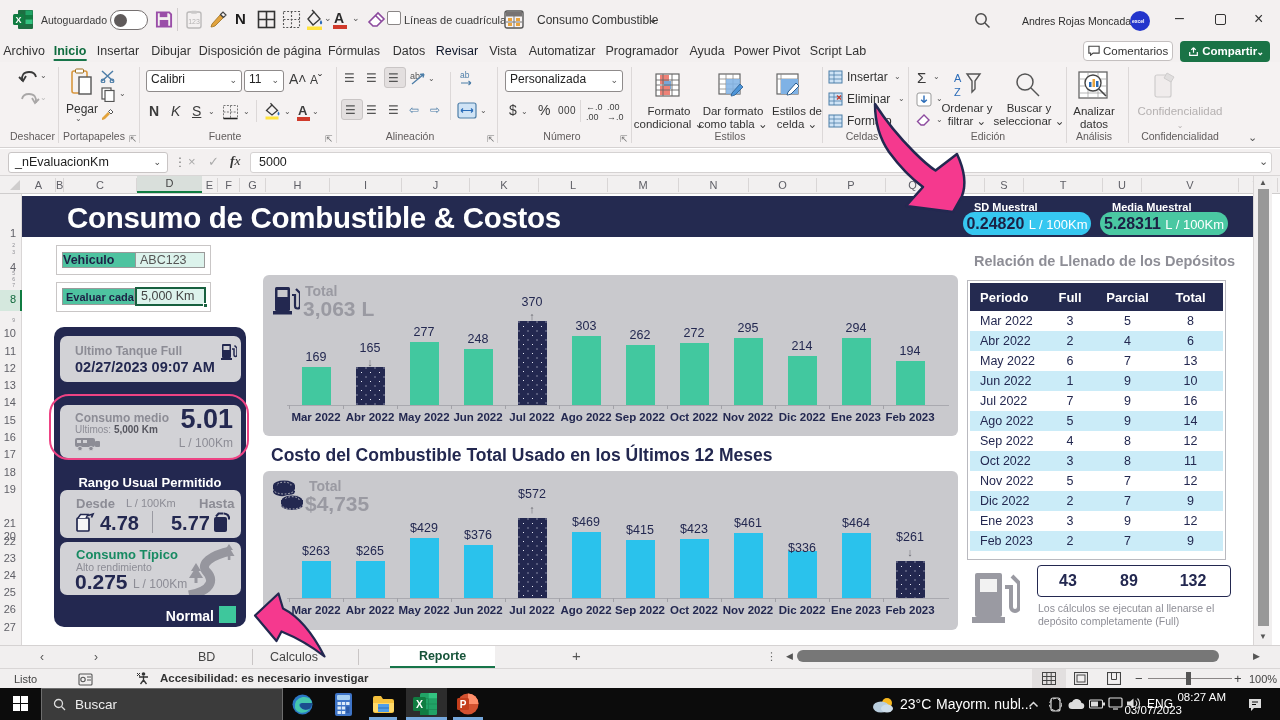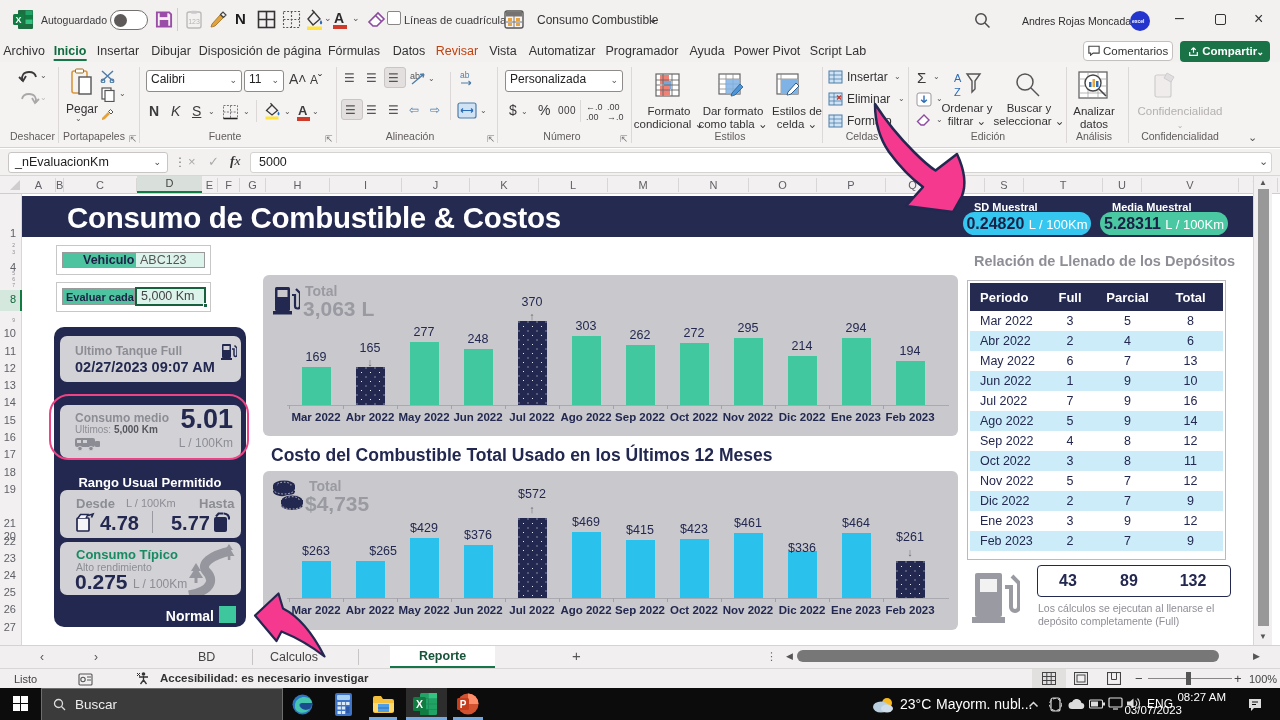--- a/index.html
+++ b/index.html
@@ -128,7 +128,7 @@
     <span style="position:absolute;left:260px;top:2px;transform:translateX(-50%);font-size:12.5px;white-space:nowrap;color:#333;">Disposición de página</span>
     <span style="position:absolute;left:354px;top:2px;transform:translateX(-50%);font-size:12.5px;white-space:nowrap;color:#333;">Fórmulas</span>
     <span style="position:absolute;left:409px;top:2px;transform:translateX(-50%);font-size:12.5px;white-space:nowrap;color:#333;">Datos</span>
-    <span style="position:absolute;left:457px;top:2px;transform:translateX(-50%);font-size:12.5px;white-space:nowrap;color:#c2410c;">Revisar</span>
+    <span style="position:absolute;left:457px;top:2px;transform:translateX(-50%);font-size:12.5px;white-space:nowrap;color:#0f172a;">Revisar</span>
     <span style="position:absolute;left:503px;top:2px;transform:translateX(-50%);font-size:12.5px;white-space:nowrap;color:#333;">Vista</span>
     <span style="position:absolute;left:562px;top:2px;transform:translateX(-50%);font-size:12.5px;white-space:nowrap;color:#333;">Automatizar</span>
     <span style="position:absolute;left:642px;top:2px;transform:translateX(-50%);font-size:12.5px;white-space:nowrap;color:#333;">Programador</span>

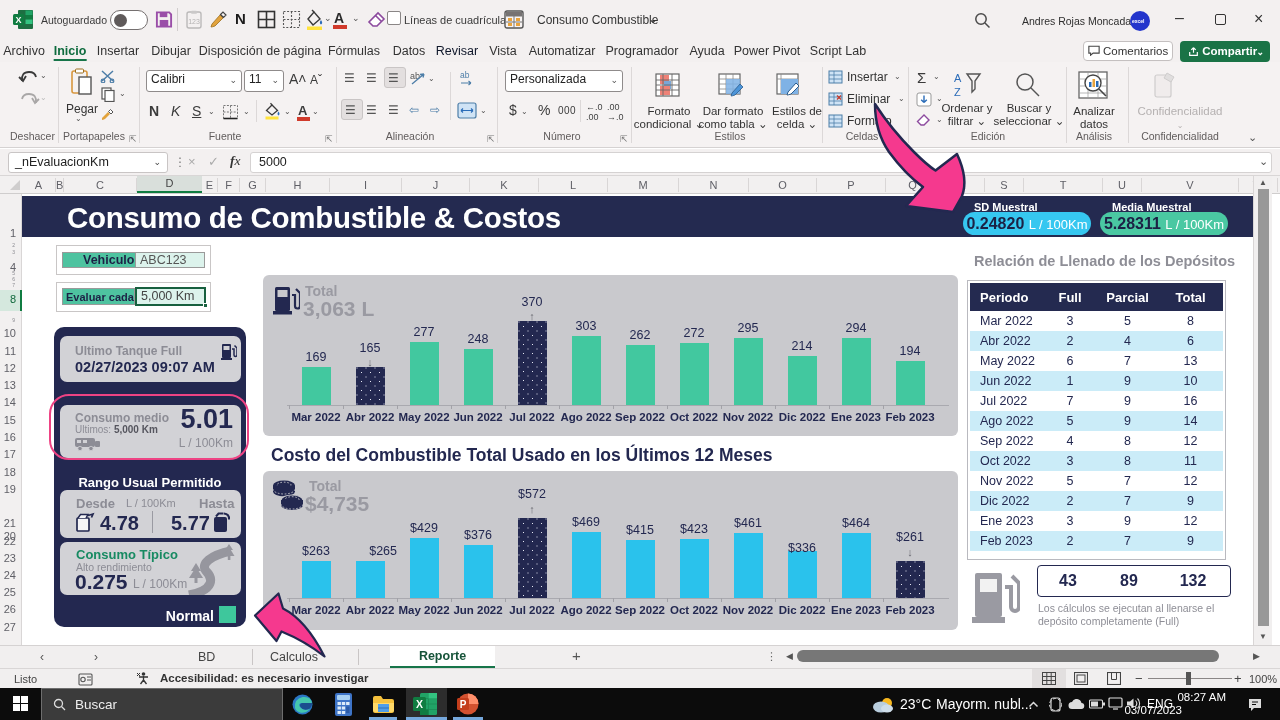--- a/index.html
+++ b/index.html
@@ -398,7 +398,7 @@
   <div class="abs" style="left:1100px;top:18px;width:128px;height:23px;border-radius:12px;background:#4ac8a2;text-align:center;line-height:23px;"><span style="font-size:16px;font-weight:bold;color:#1c2145;">5.28311</span> <span style="font-size:13px;color:#fff;">L / 100Km</span></div>
 
   <div class="abs" style="left:56px;top:51px;width:155px;height:30px;background:#fff;border:1px solid #c9c6c6;"></div>
-  <div class="abs" style="left:62px;top:58px;width:74px;height:16px;background:#4ec3a0;border:1px solid #9a9a9a;font-size:12.5px;font-weight:bold;color:#1c2145;padding-left:20px;line-height:15px;">Vehiculo</div>
+  <div class="abs" style="left:62px;top:58px;width:74px;height:16px;background:#4ec3a0;border:1px solid #9a9a9a;font-size:12.5px;font-weight:bold;color:#1c2145;padding-left:0;line-height:15px;">Vehiculo</div>
   <div class="abs" style="left:136px;top:58px;width:69px;height:16px;background:#dcf3ec;border:1px solid #9a9a9a;border-left:none;font-size:12.5px;color:#555;padding-left:4px;line-height:15px;">ABC123</div>
   <div class="abs" style="left:56px;top:88px;width:155px;height:30px;background:#fff;border:1px solid #c9c6c6;"></div>
   <div class="abs" style="left:62px;top:94px;width:73px;height:17px;background:#4ec3a0;border:1px solid #9a9a9a;font-size:11px;font-weight:bold;color:#1c2145;padding-left:3px;line-height:16px;white-space:nowrap;">Evaluar cada</div>

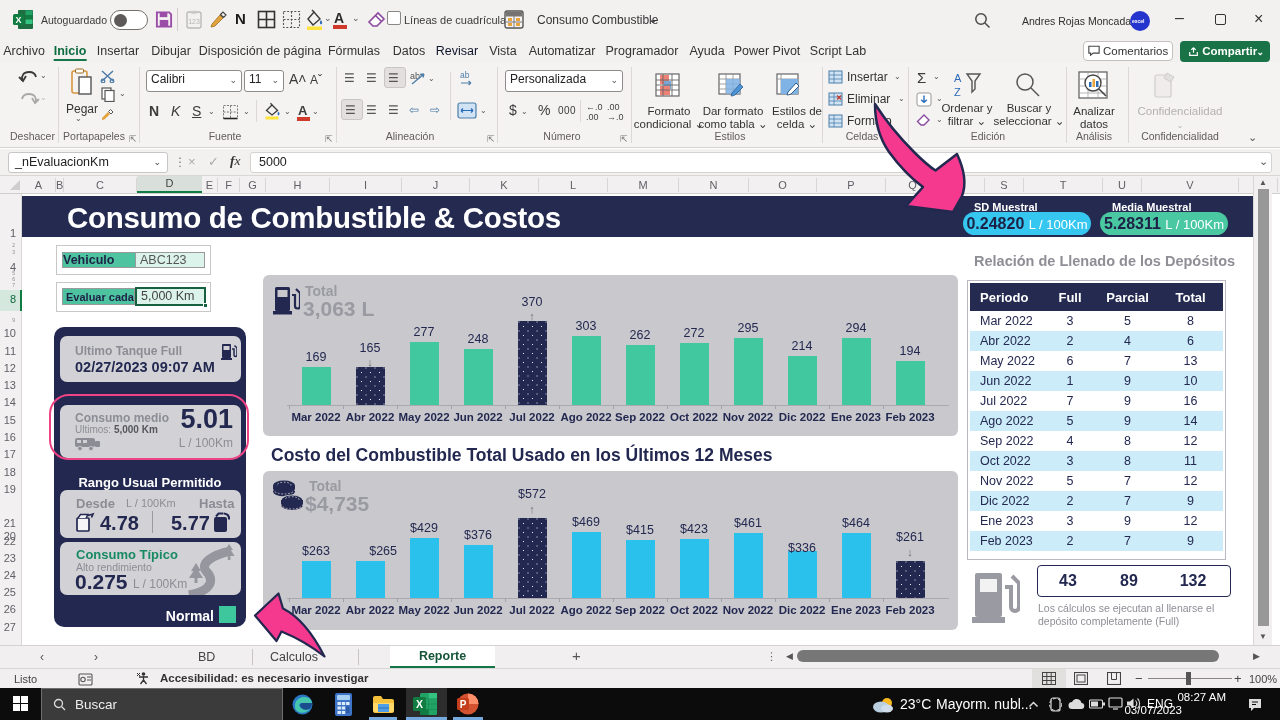--- a/index.html
+++ b/index.html
@@ -555,7 +555,7 @@
         <div class="xlbl" style="left:26px;top:133px;">Mar 2022</div>
         <div style="position:absolute;left:26px;top:127px;width:1px;height:4px;background:#a2a2a8;"></div>
         <div class="bar2" style="left:92.5px;top:90px;height:37px;"></div>
-        <div class="blbl" style="left:80px;top:73px;text-align:right;">$265</div>
+        <div class="blbl" style="left:80px;top:73px;">$265</div>
         <div class="xlbl" style="left:80px;top:133px;">Abr 2022</div>
         <div style="position:absolute;left:80px;top:127px;width:1px;height:4px;background:#a2a2a8;"></div>
         <div class="bar2" style="left:146.5px;top:67px;height:60px;"></div>

